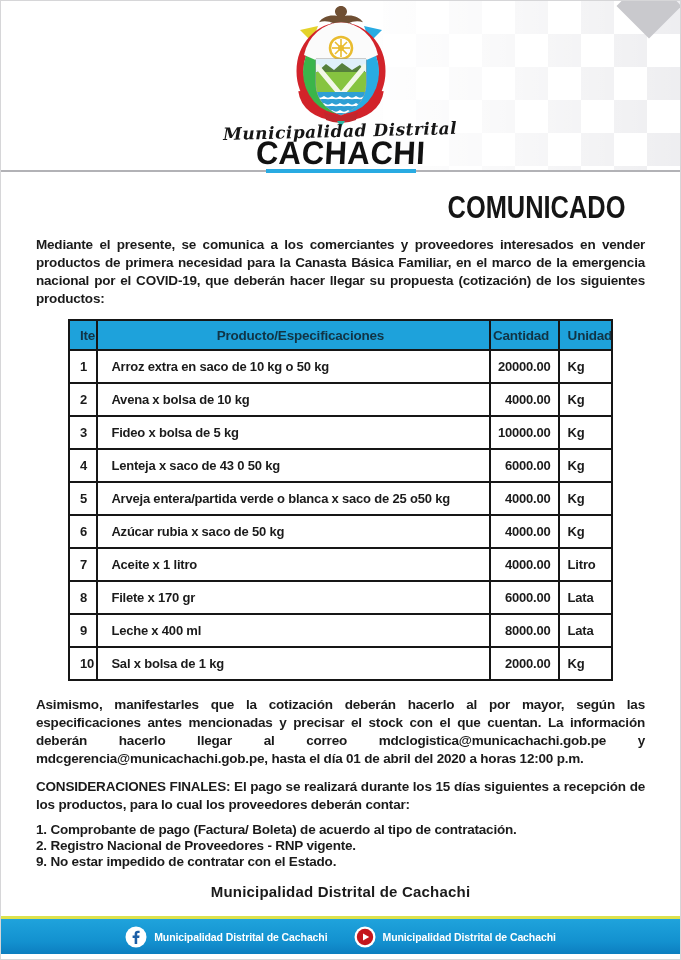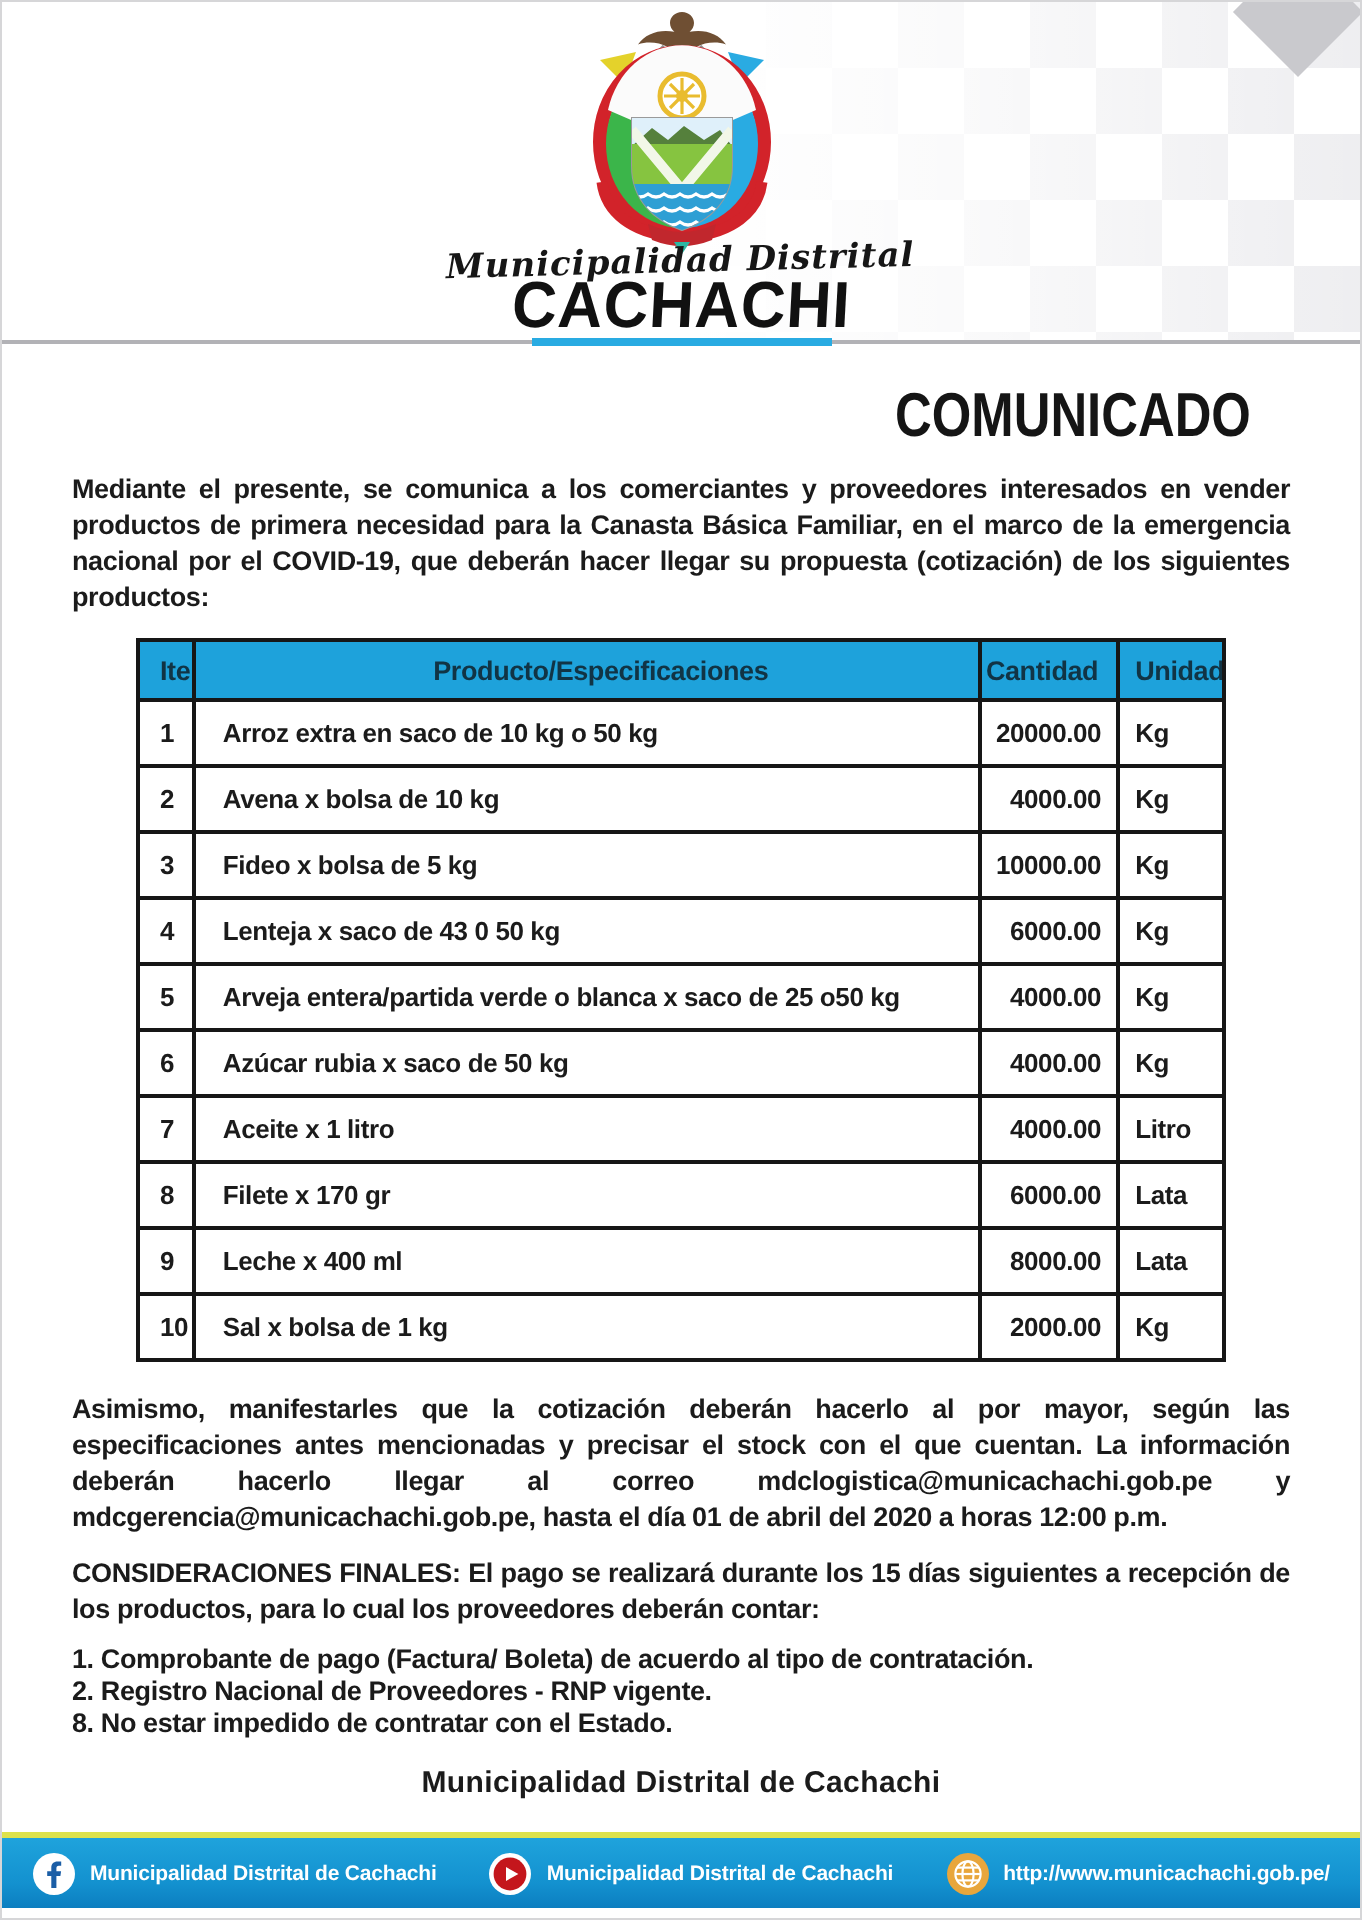--- a/index.html
+++ b/index.html
@@ -278,7 +278,7 @@
     <ul class="req-list">
       <li>1. Comprobante de pago (Factura/ Boleta) de acuerdo al tipo de contratación.</li>
       <li>2. Registro Nacional de Proveedores - RNP vigente.</li>
-      <li>8. No estar impedido de contratar con el Estado.</li>
+      <li>9. No estar impedido de contratar con el Estado.</li>
     </ul>
 
     <div class="closing">

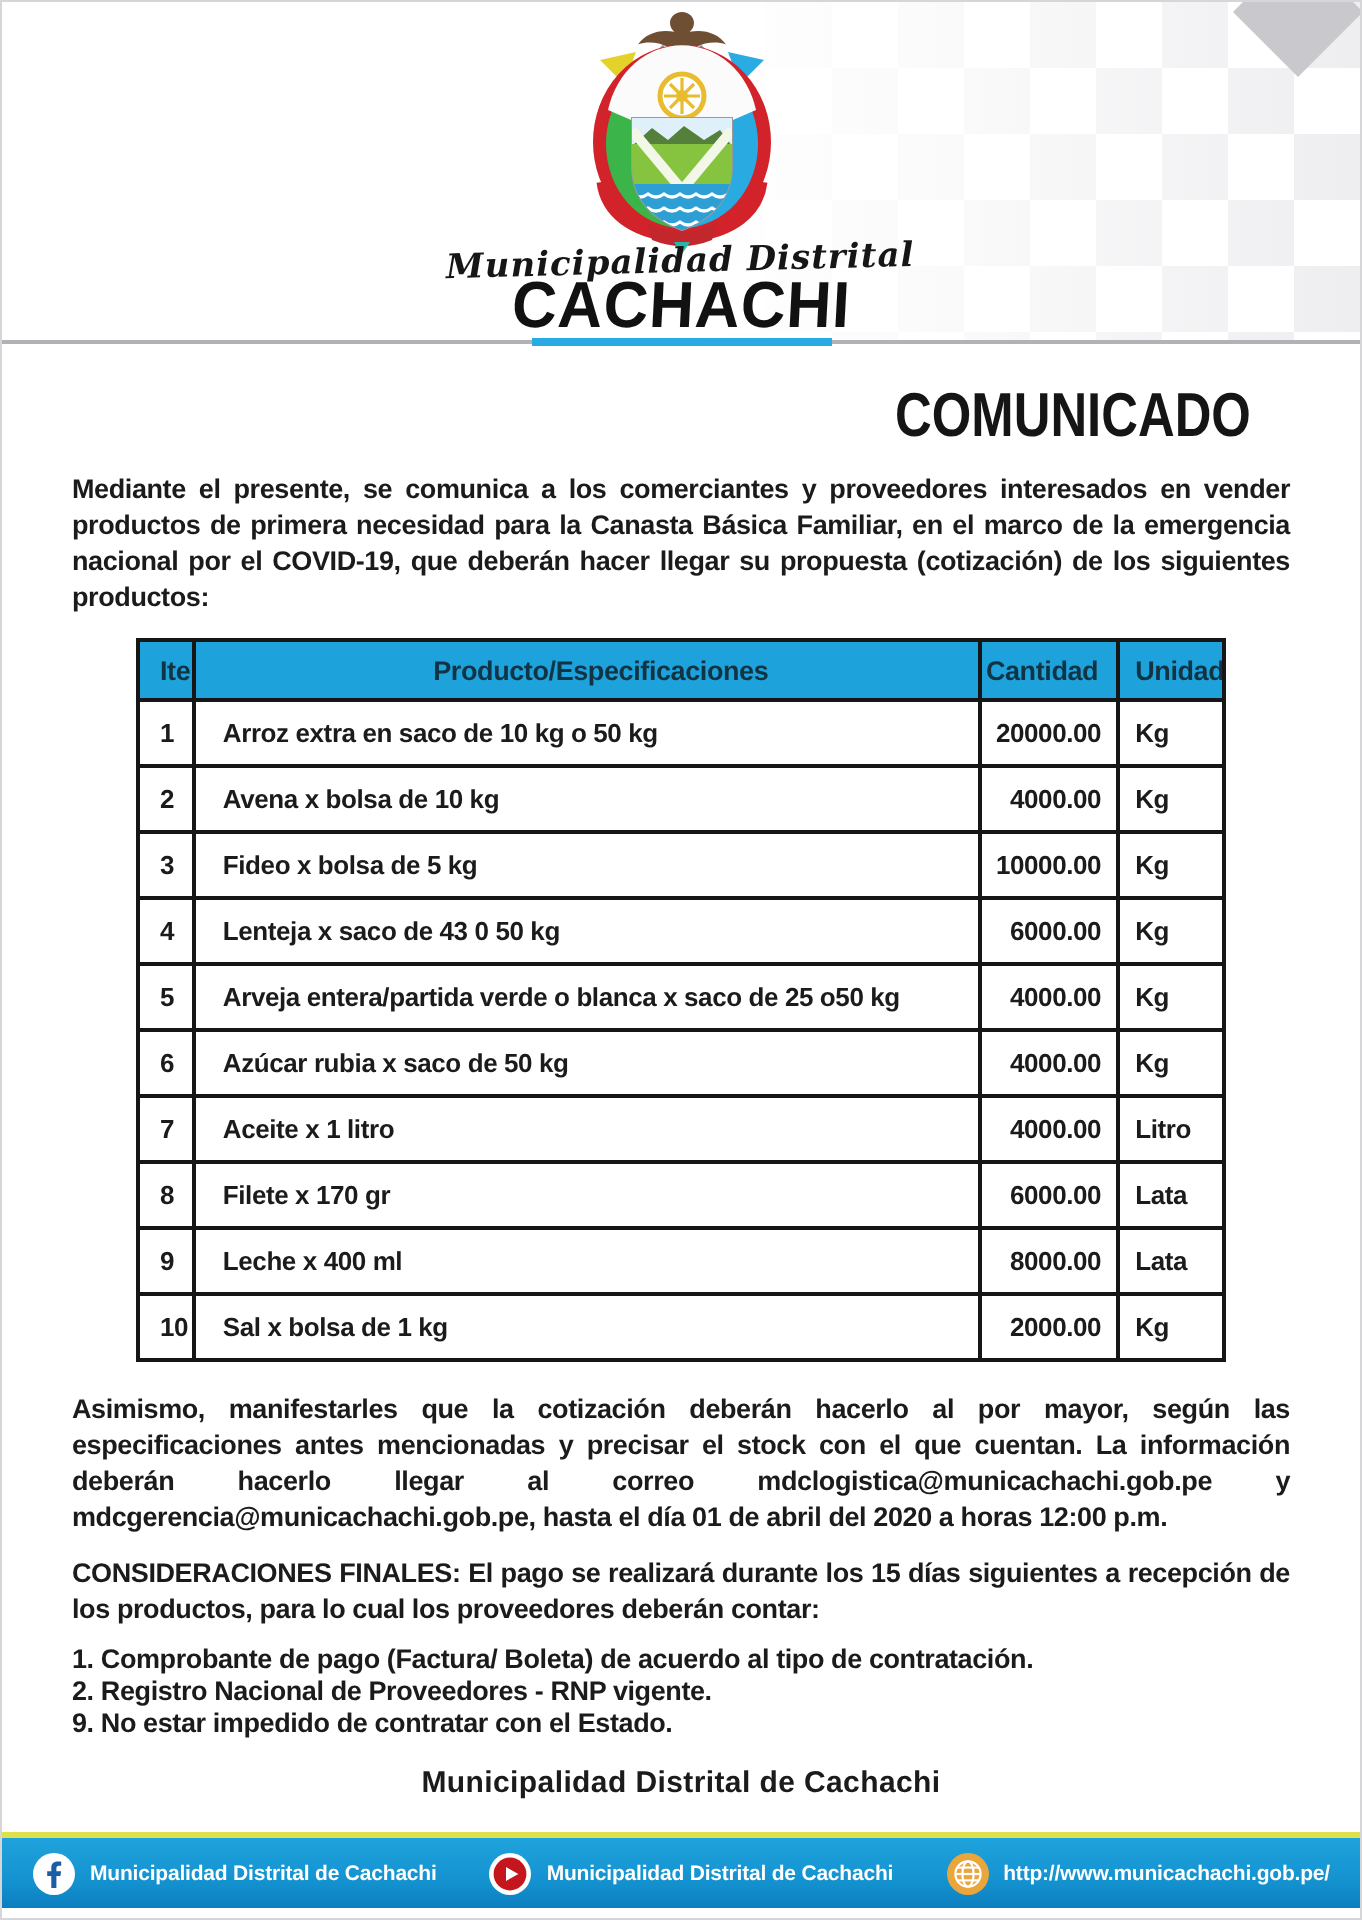--- a/index.html
+++ b/index.html
@@ -305,19 +305,6 @@
       <span class="footer-label">Municipalidad Distrital de Cachachi</span>
     </div>
 
-    <div class="footer-item">
-      <svg class="footer-icon" width="22" height="22" viewBox="0 0 22 22">
-        <circle cx="11" cy="11" r="10.5" fill="#e8a63c"></circle>
-        <g stroke="#ffffff" stroke-width="1.1" fill="none">
-          <circle cx="11" cy="11" r="6.3"></circle>
-          <ellipse cx="11" cy="11" rx="2.8" ry="6.3"></ellipse>
-          <line x1="4.7" y1="11" x2="17.3" y2="11"></line>
-          <line x1="5.6" y1="7.8" x2="16.4" y2="7.8"></line>
-          <line x1="5.6" y1="14.2" x2="16.4" y2="14.2"></line>
-        </g>
-      </svg>
-      <span class="footer-label">http://www.municachachi.gob.pe/</span>
-    </div>
 
   </div>
 </div>

